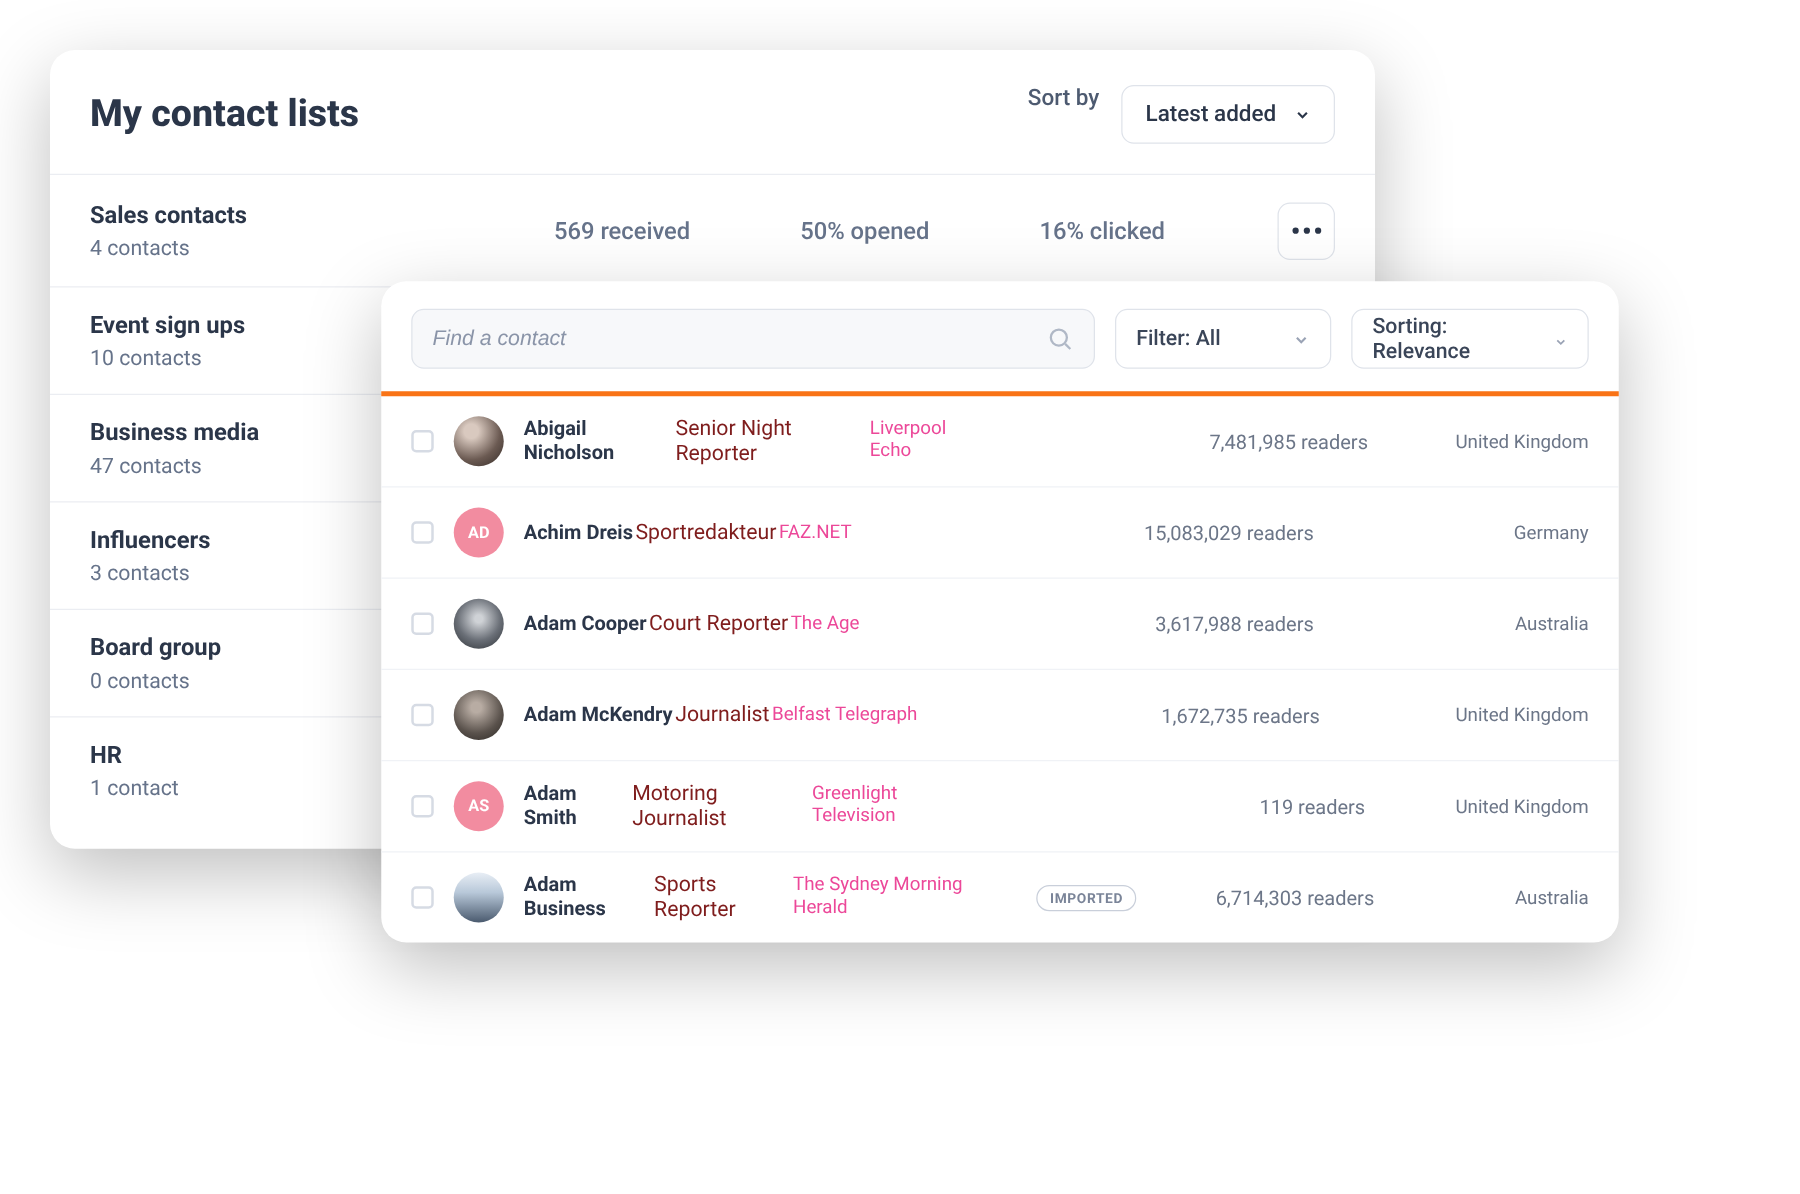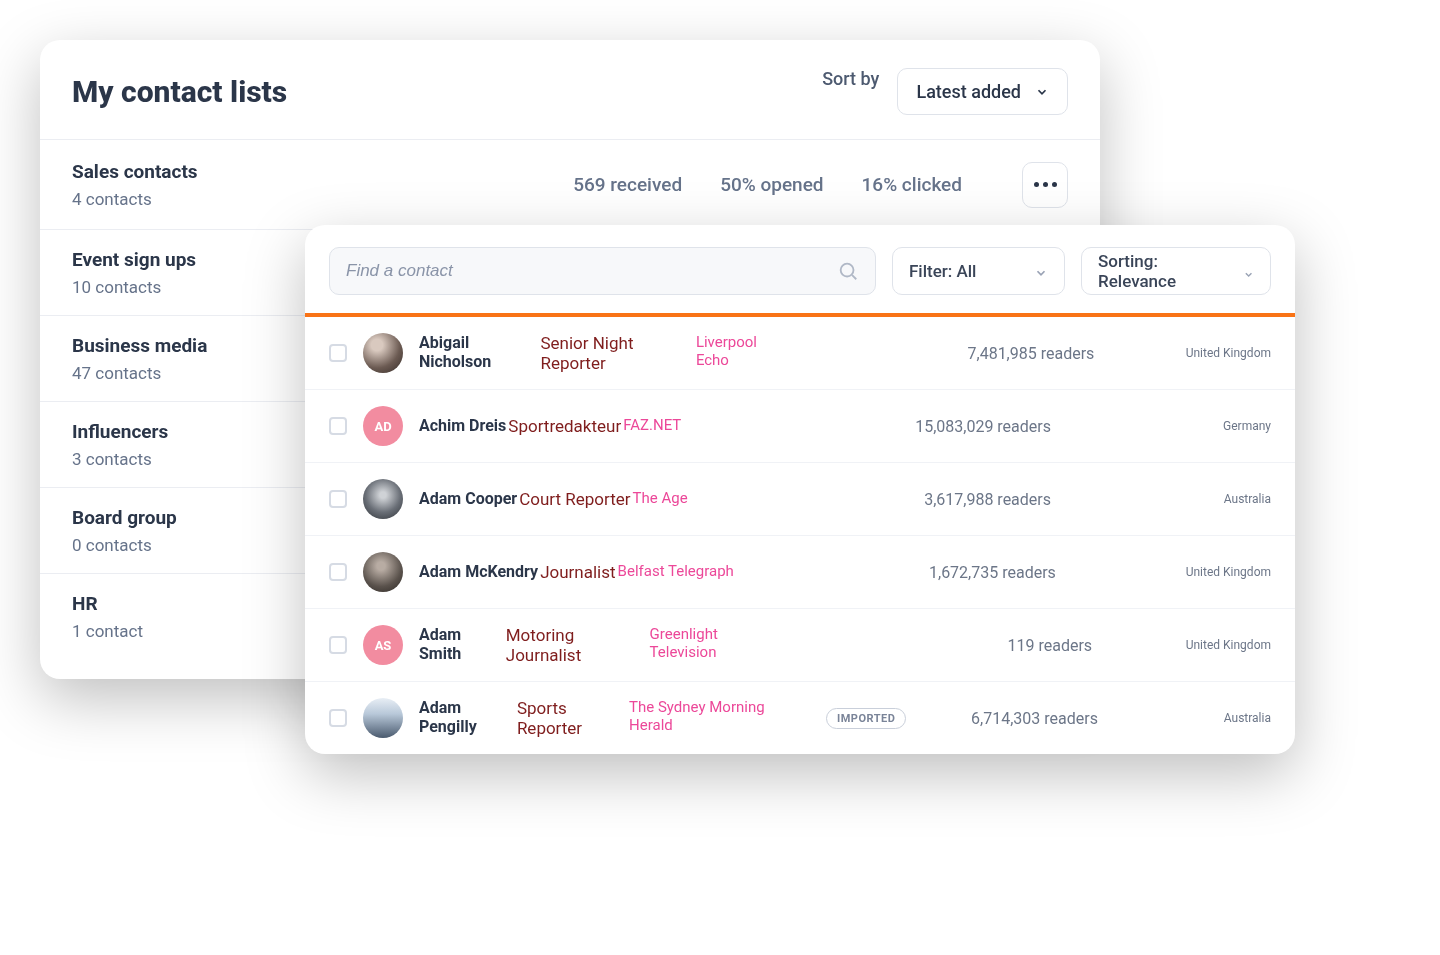--- a/index.html
+++ b/index.html
@@ -87,8 +87,9 @@
     }
     .stats-metrics {
       display: flex;
-      gap: 38px;
+      gap: 88px;
       margin-left: auto;
+      margin-right: 30px;
       font-size: 19px;
       color: #66738a;
       font-weight: 500;

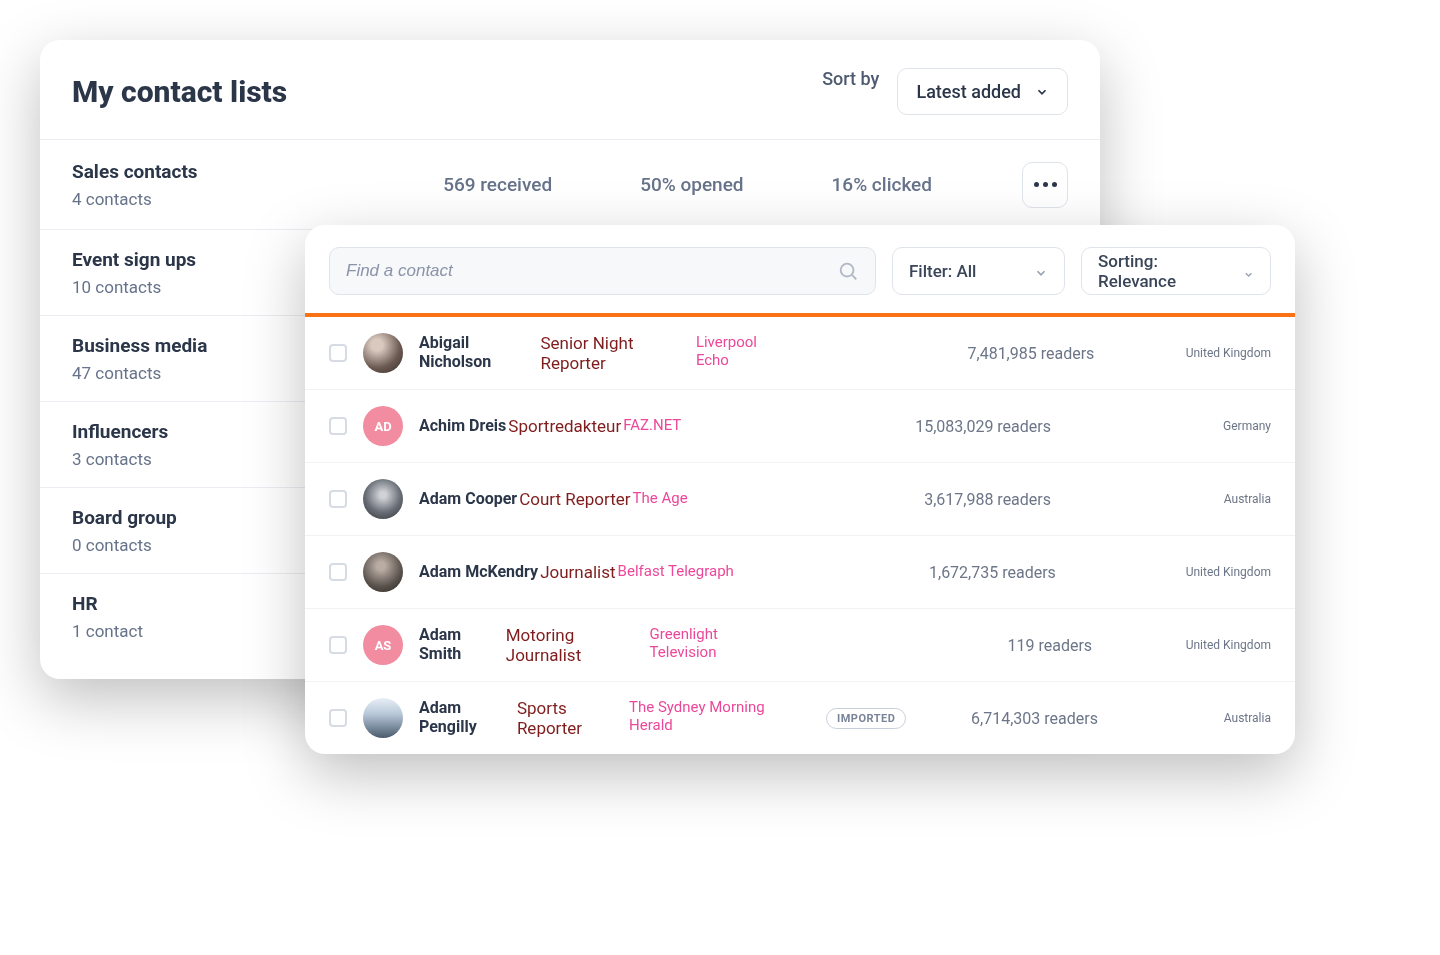--- a/index.html
+++ b/index.html
@@ -224,7 +224,7 @@
       color: #7a8498;
     }
     .readers { width: 190px; text-align:right; font-size:16px; color:#6c7688; }
-    .country { width: 170px; text-align:right; font-size:12px; color:#6c7688; margin-left:auto; }
+    .country { width: 170px; text-align:right; font-size:15px; color:#6c7688; margin-left:auto; }
   </style>
 </head>
 <body>

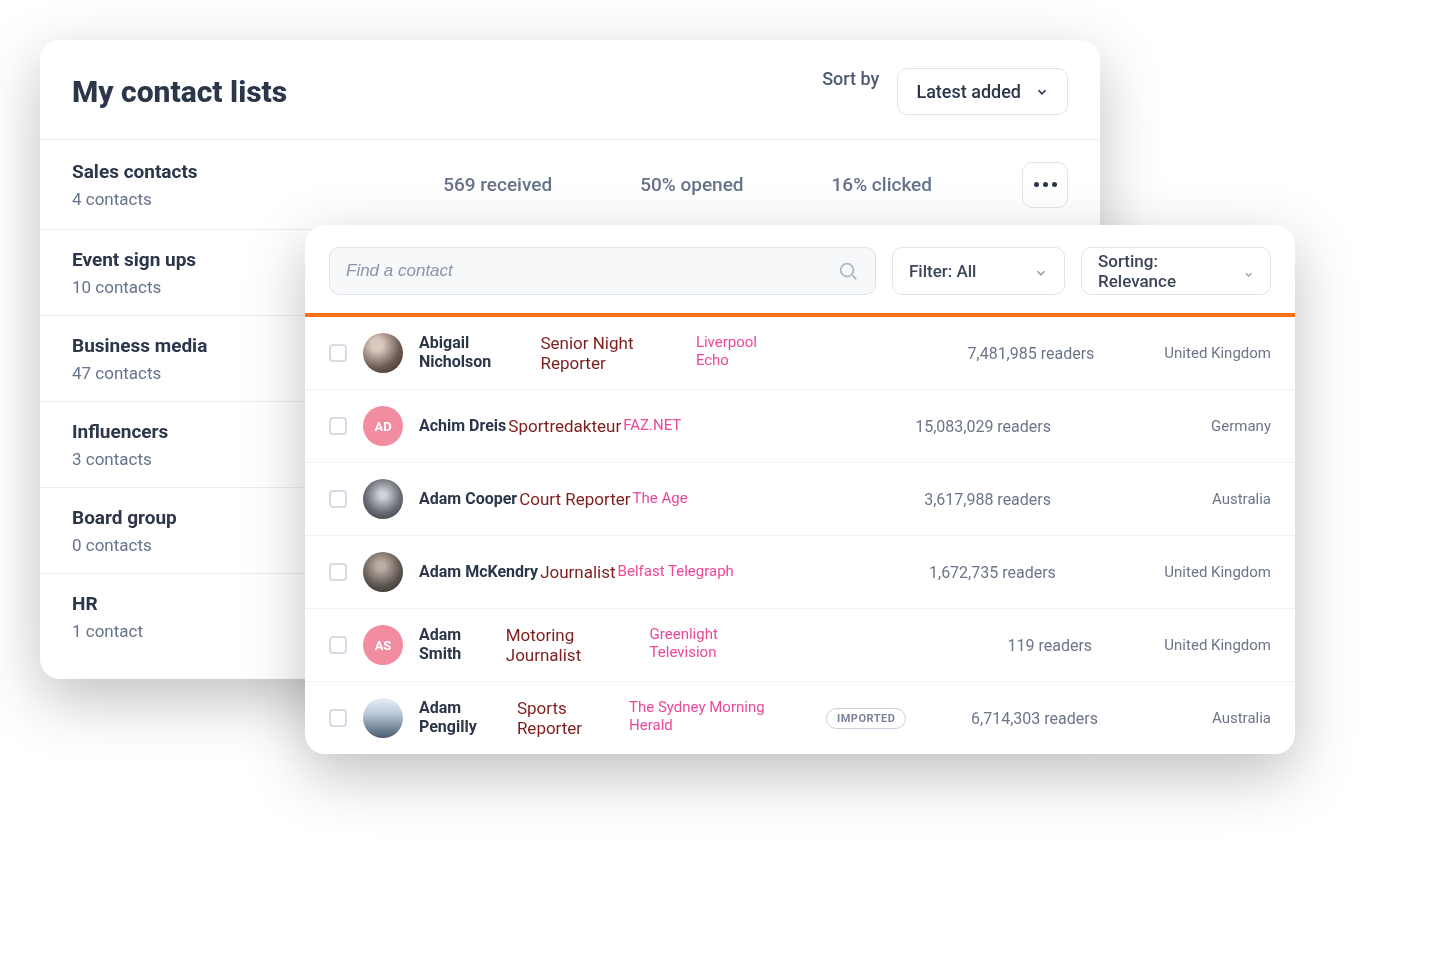--- a/index.html
+++ b/index.html
@@ -381,7 +381,7 @@
         <div class="cb"></div>
         <div class="avatar av-photo4"></div>
         <div class="contact-info">
-          <div class="contact-name">Adam Pengilly</div>
+          <div class="contact-name">Adam Business</div>
           <div class="contact-role">Sports Reporter</div>
           <div class="contact-org">The Sydney Morning Herald</div>
         </div>

